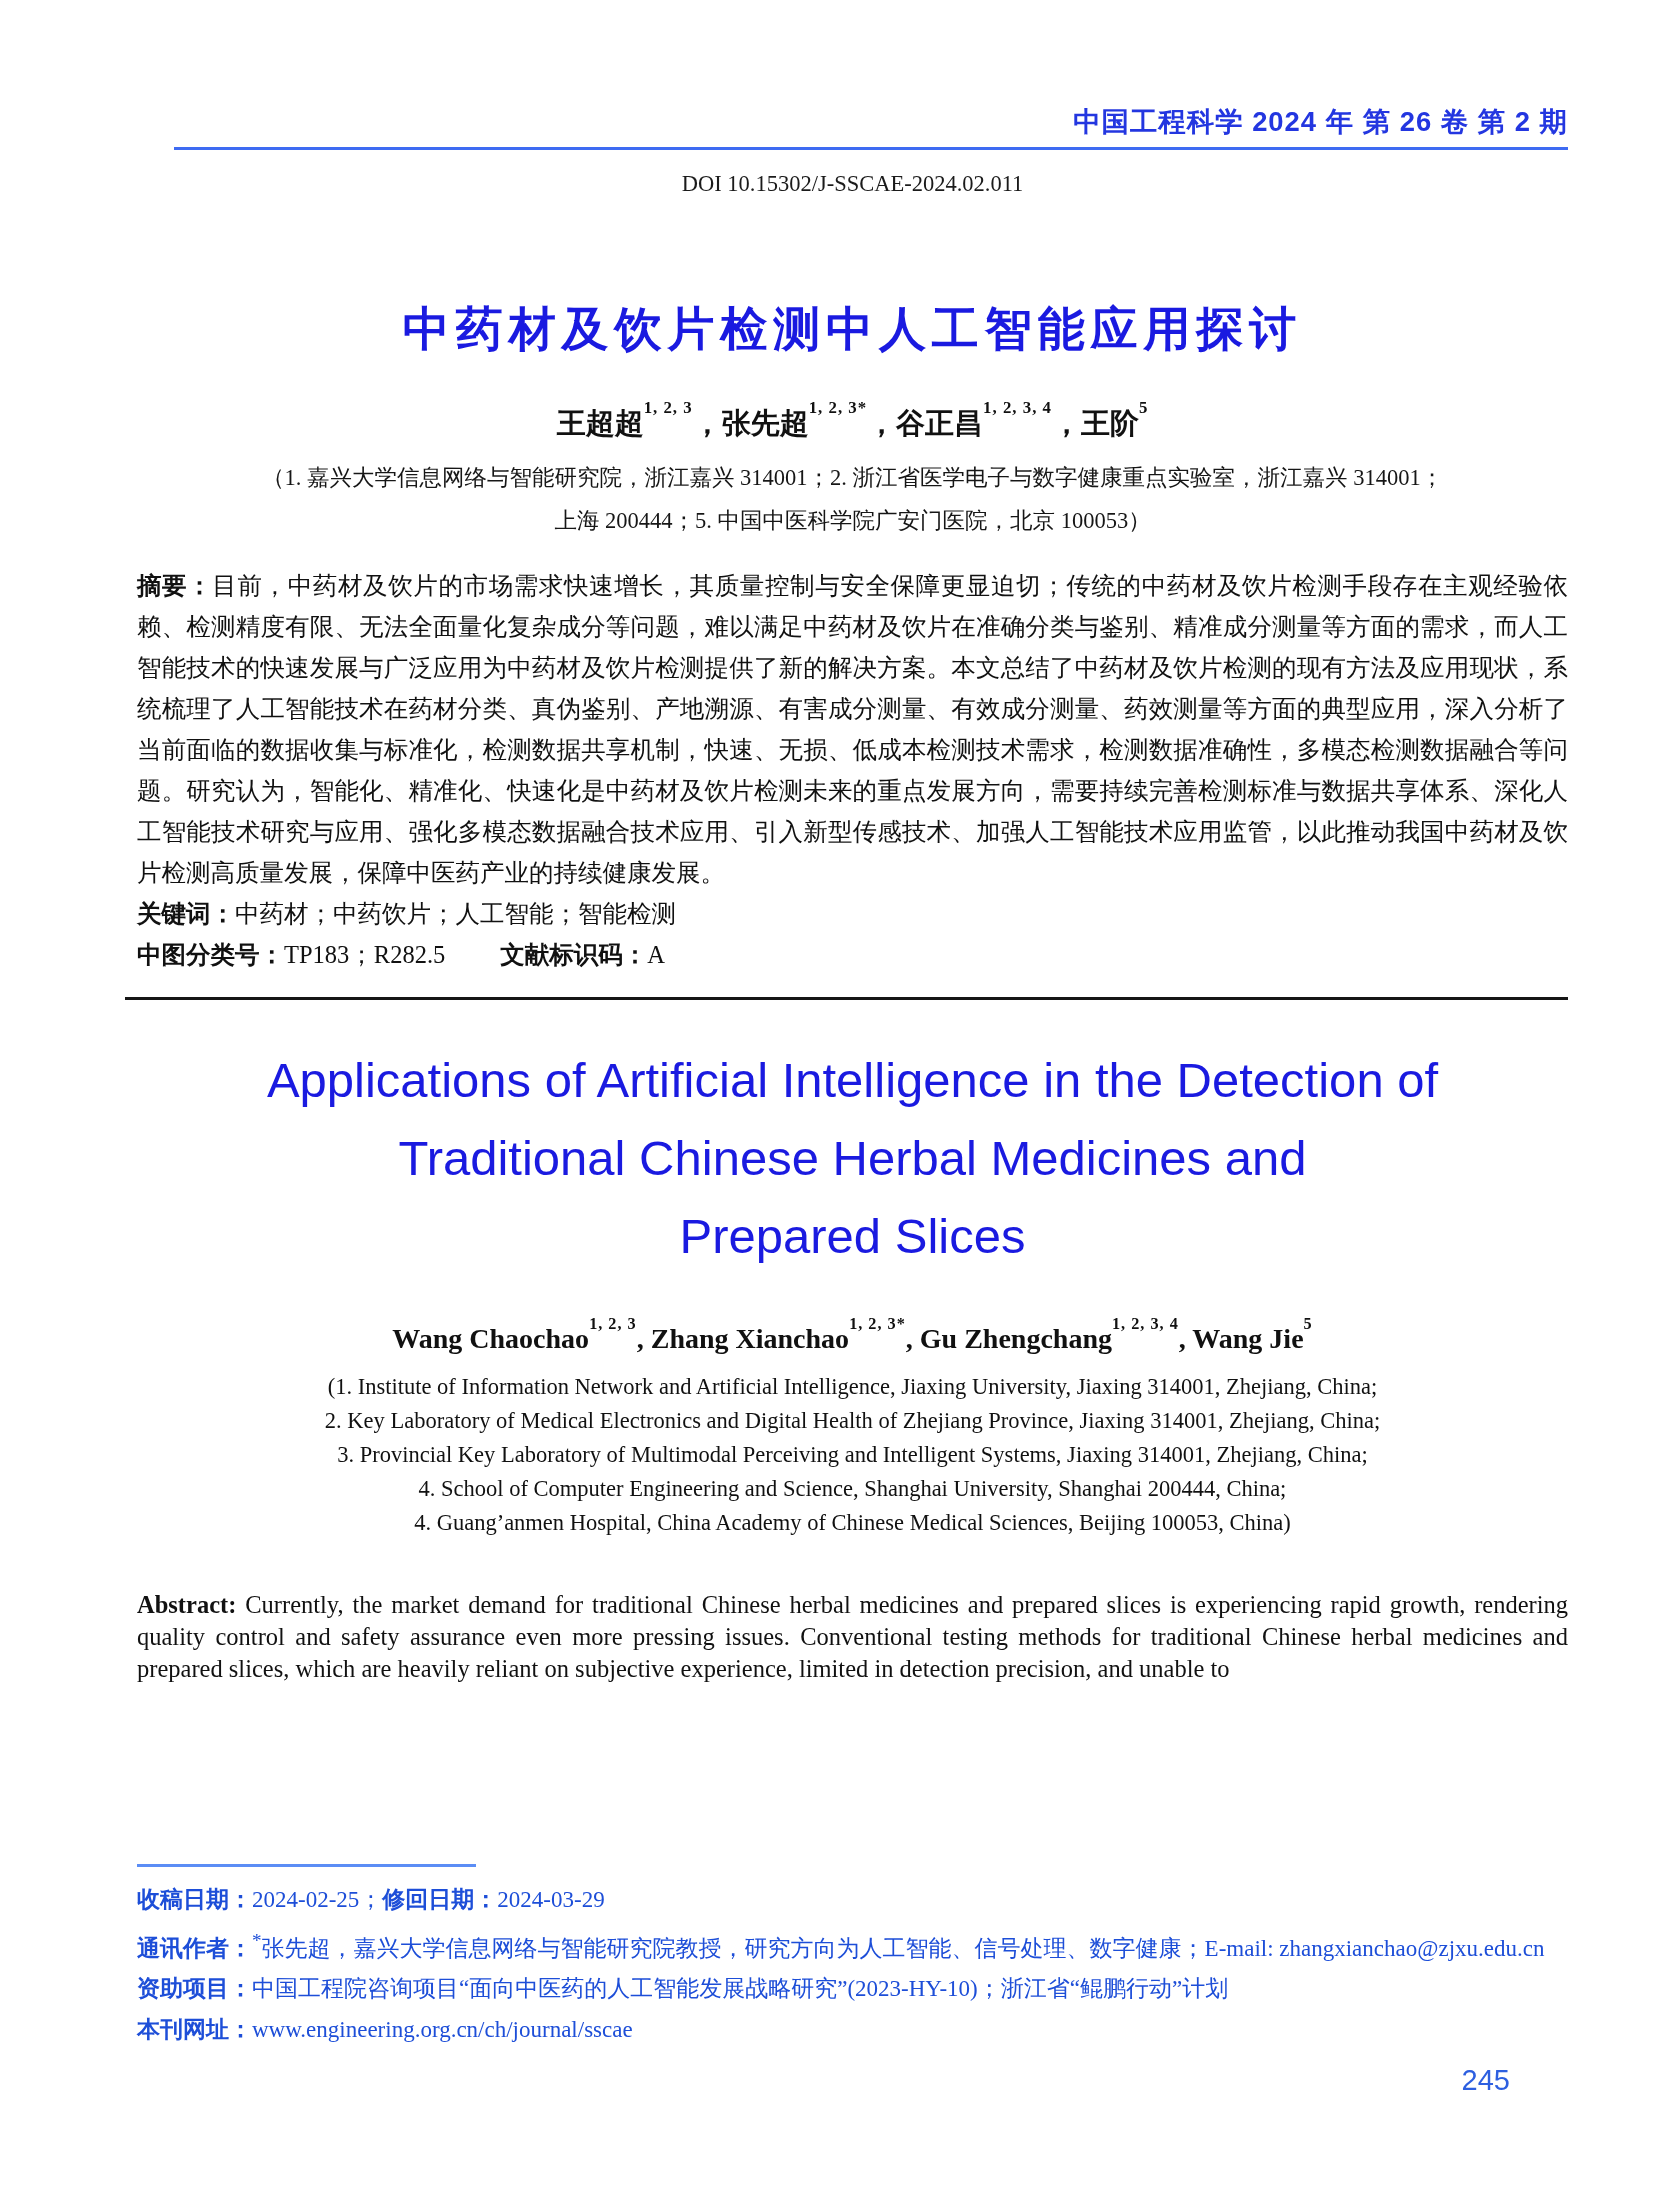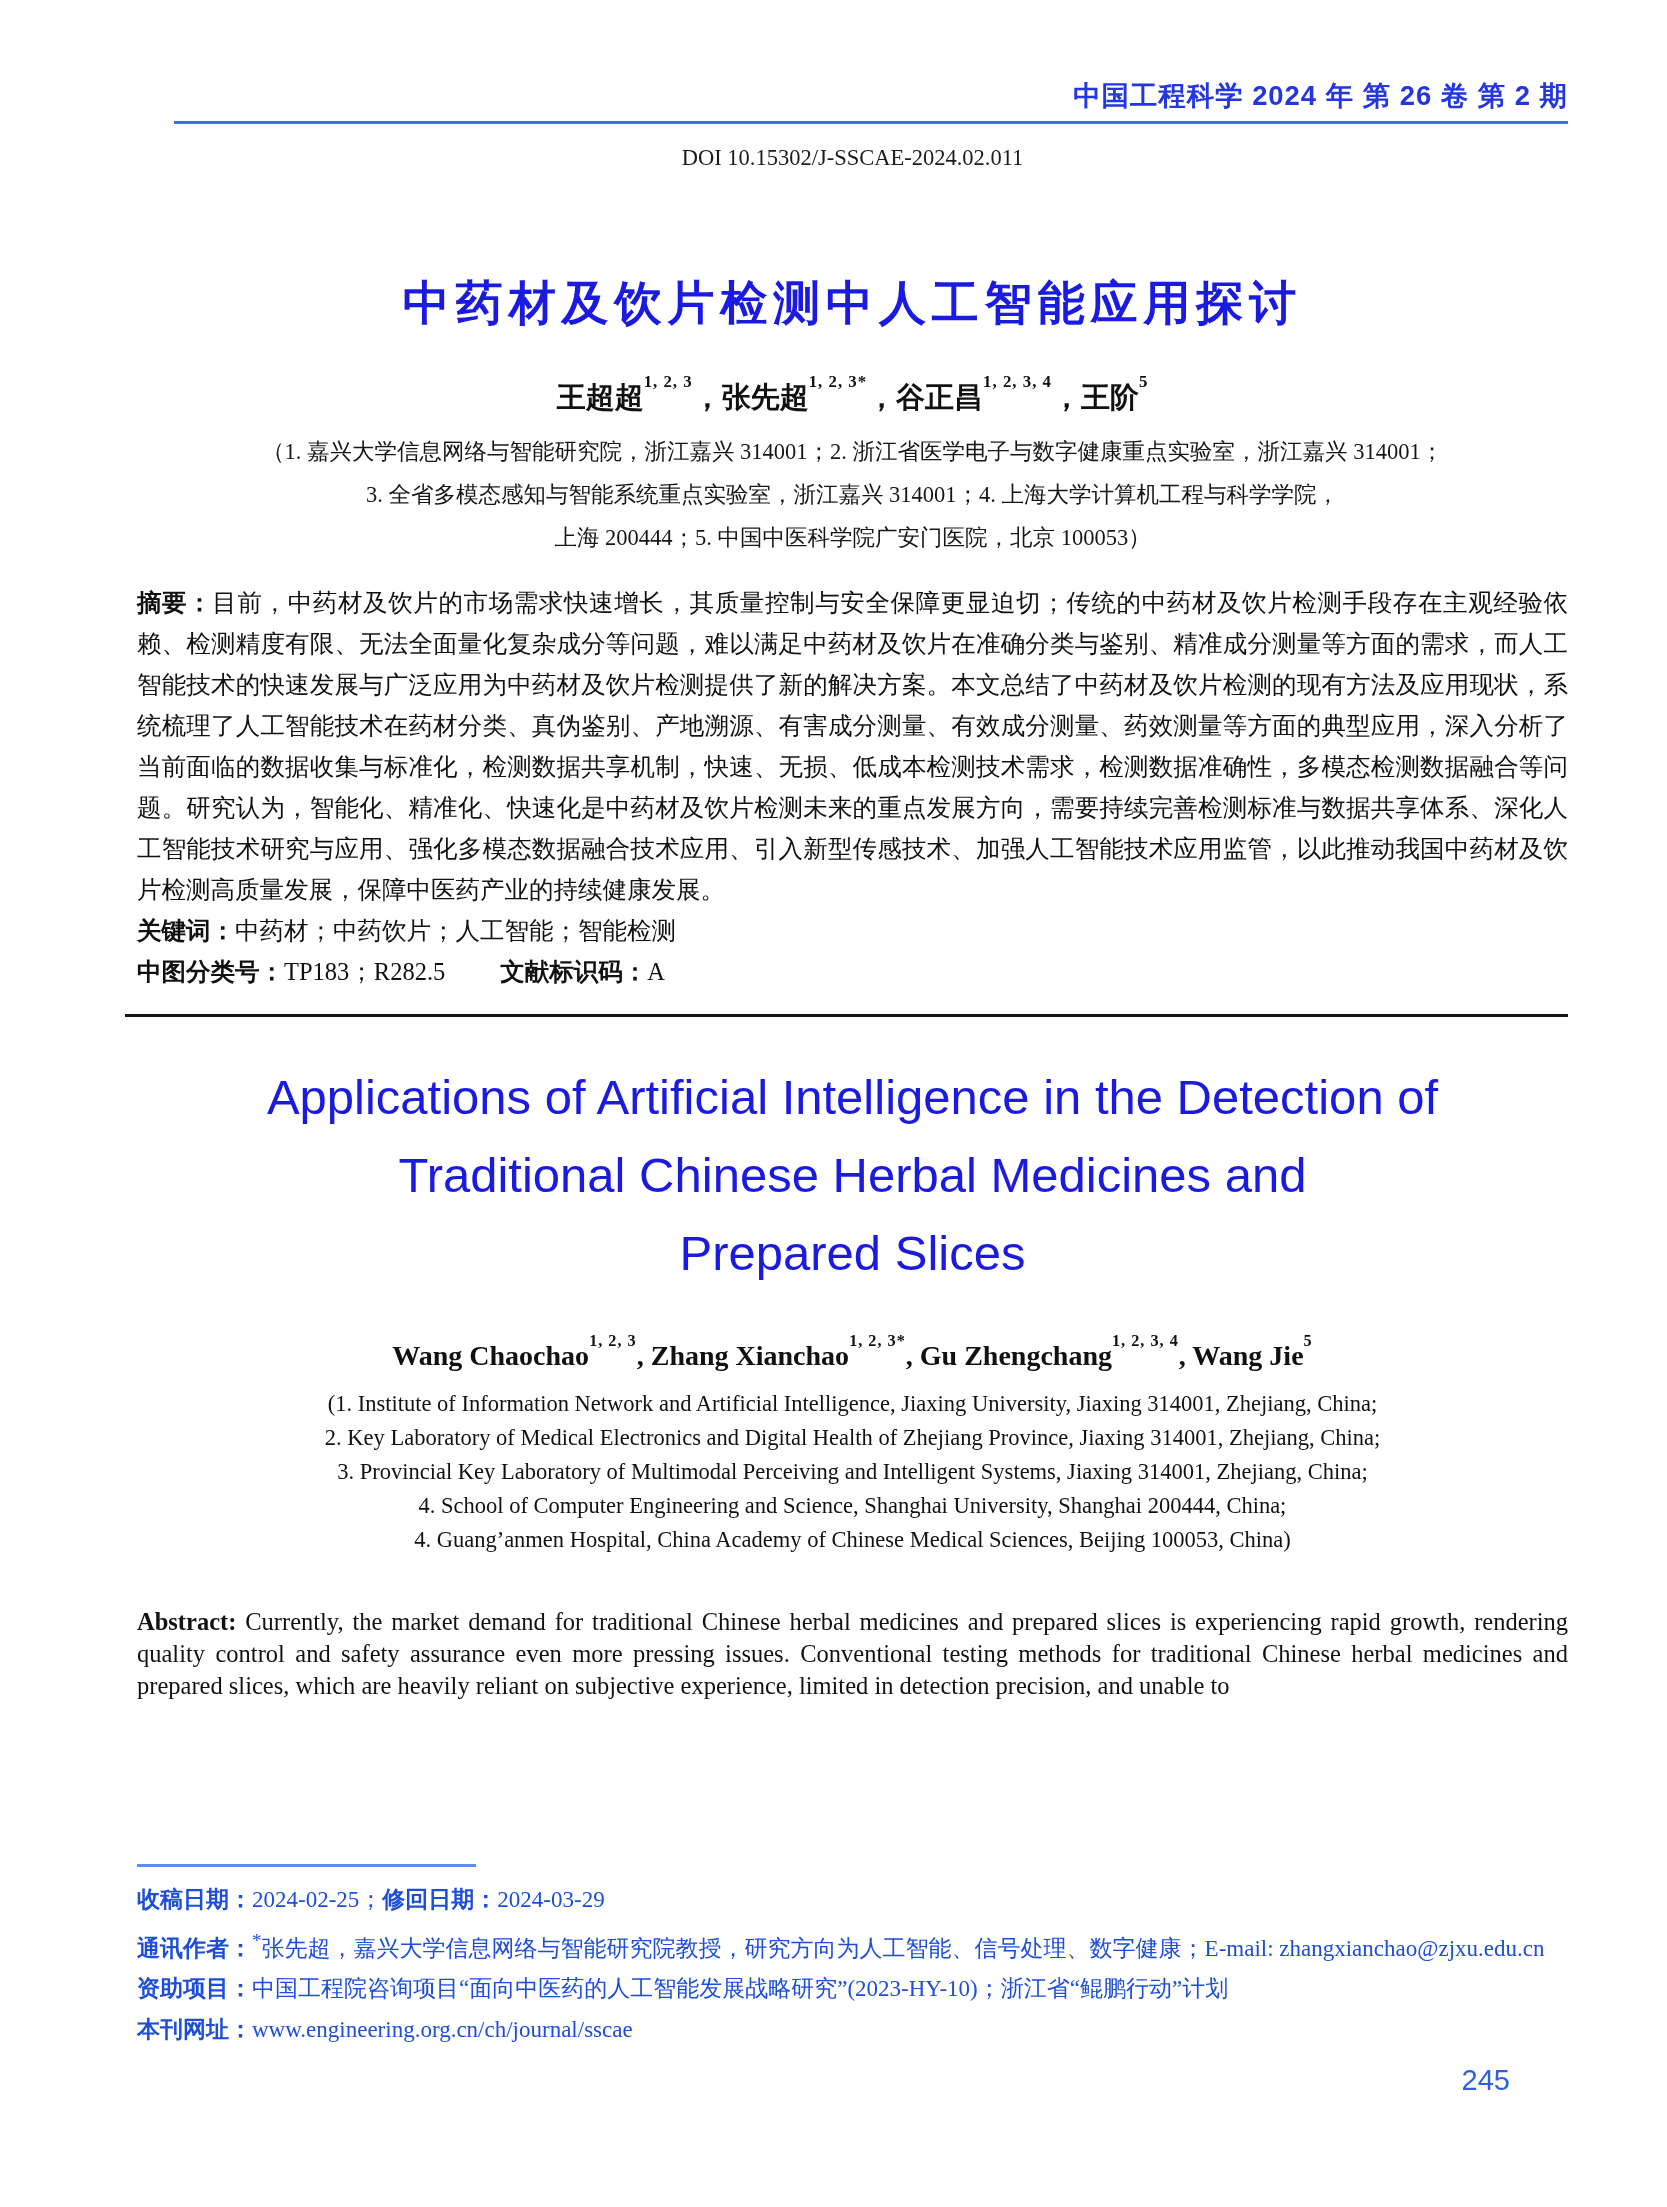--- a/index.html
+++ b/index.html
@@ -14,7 +14,7 @@
   .content{margin:0 99px 0 137px;width:1431px;}
 
   
-  .header{padding-top:80px;}
+  .header{padding-top:106px;}
   .journal-line{
     text-align:right;
     font-family:"Liberation Sans", sans-serif;

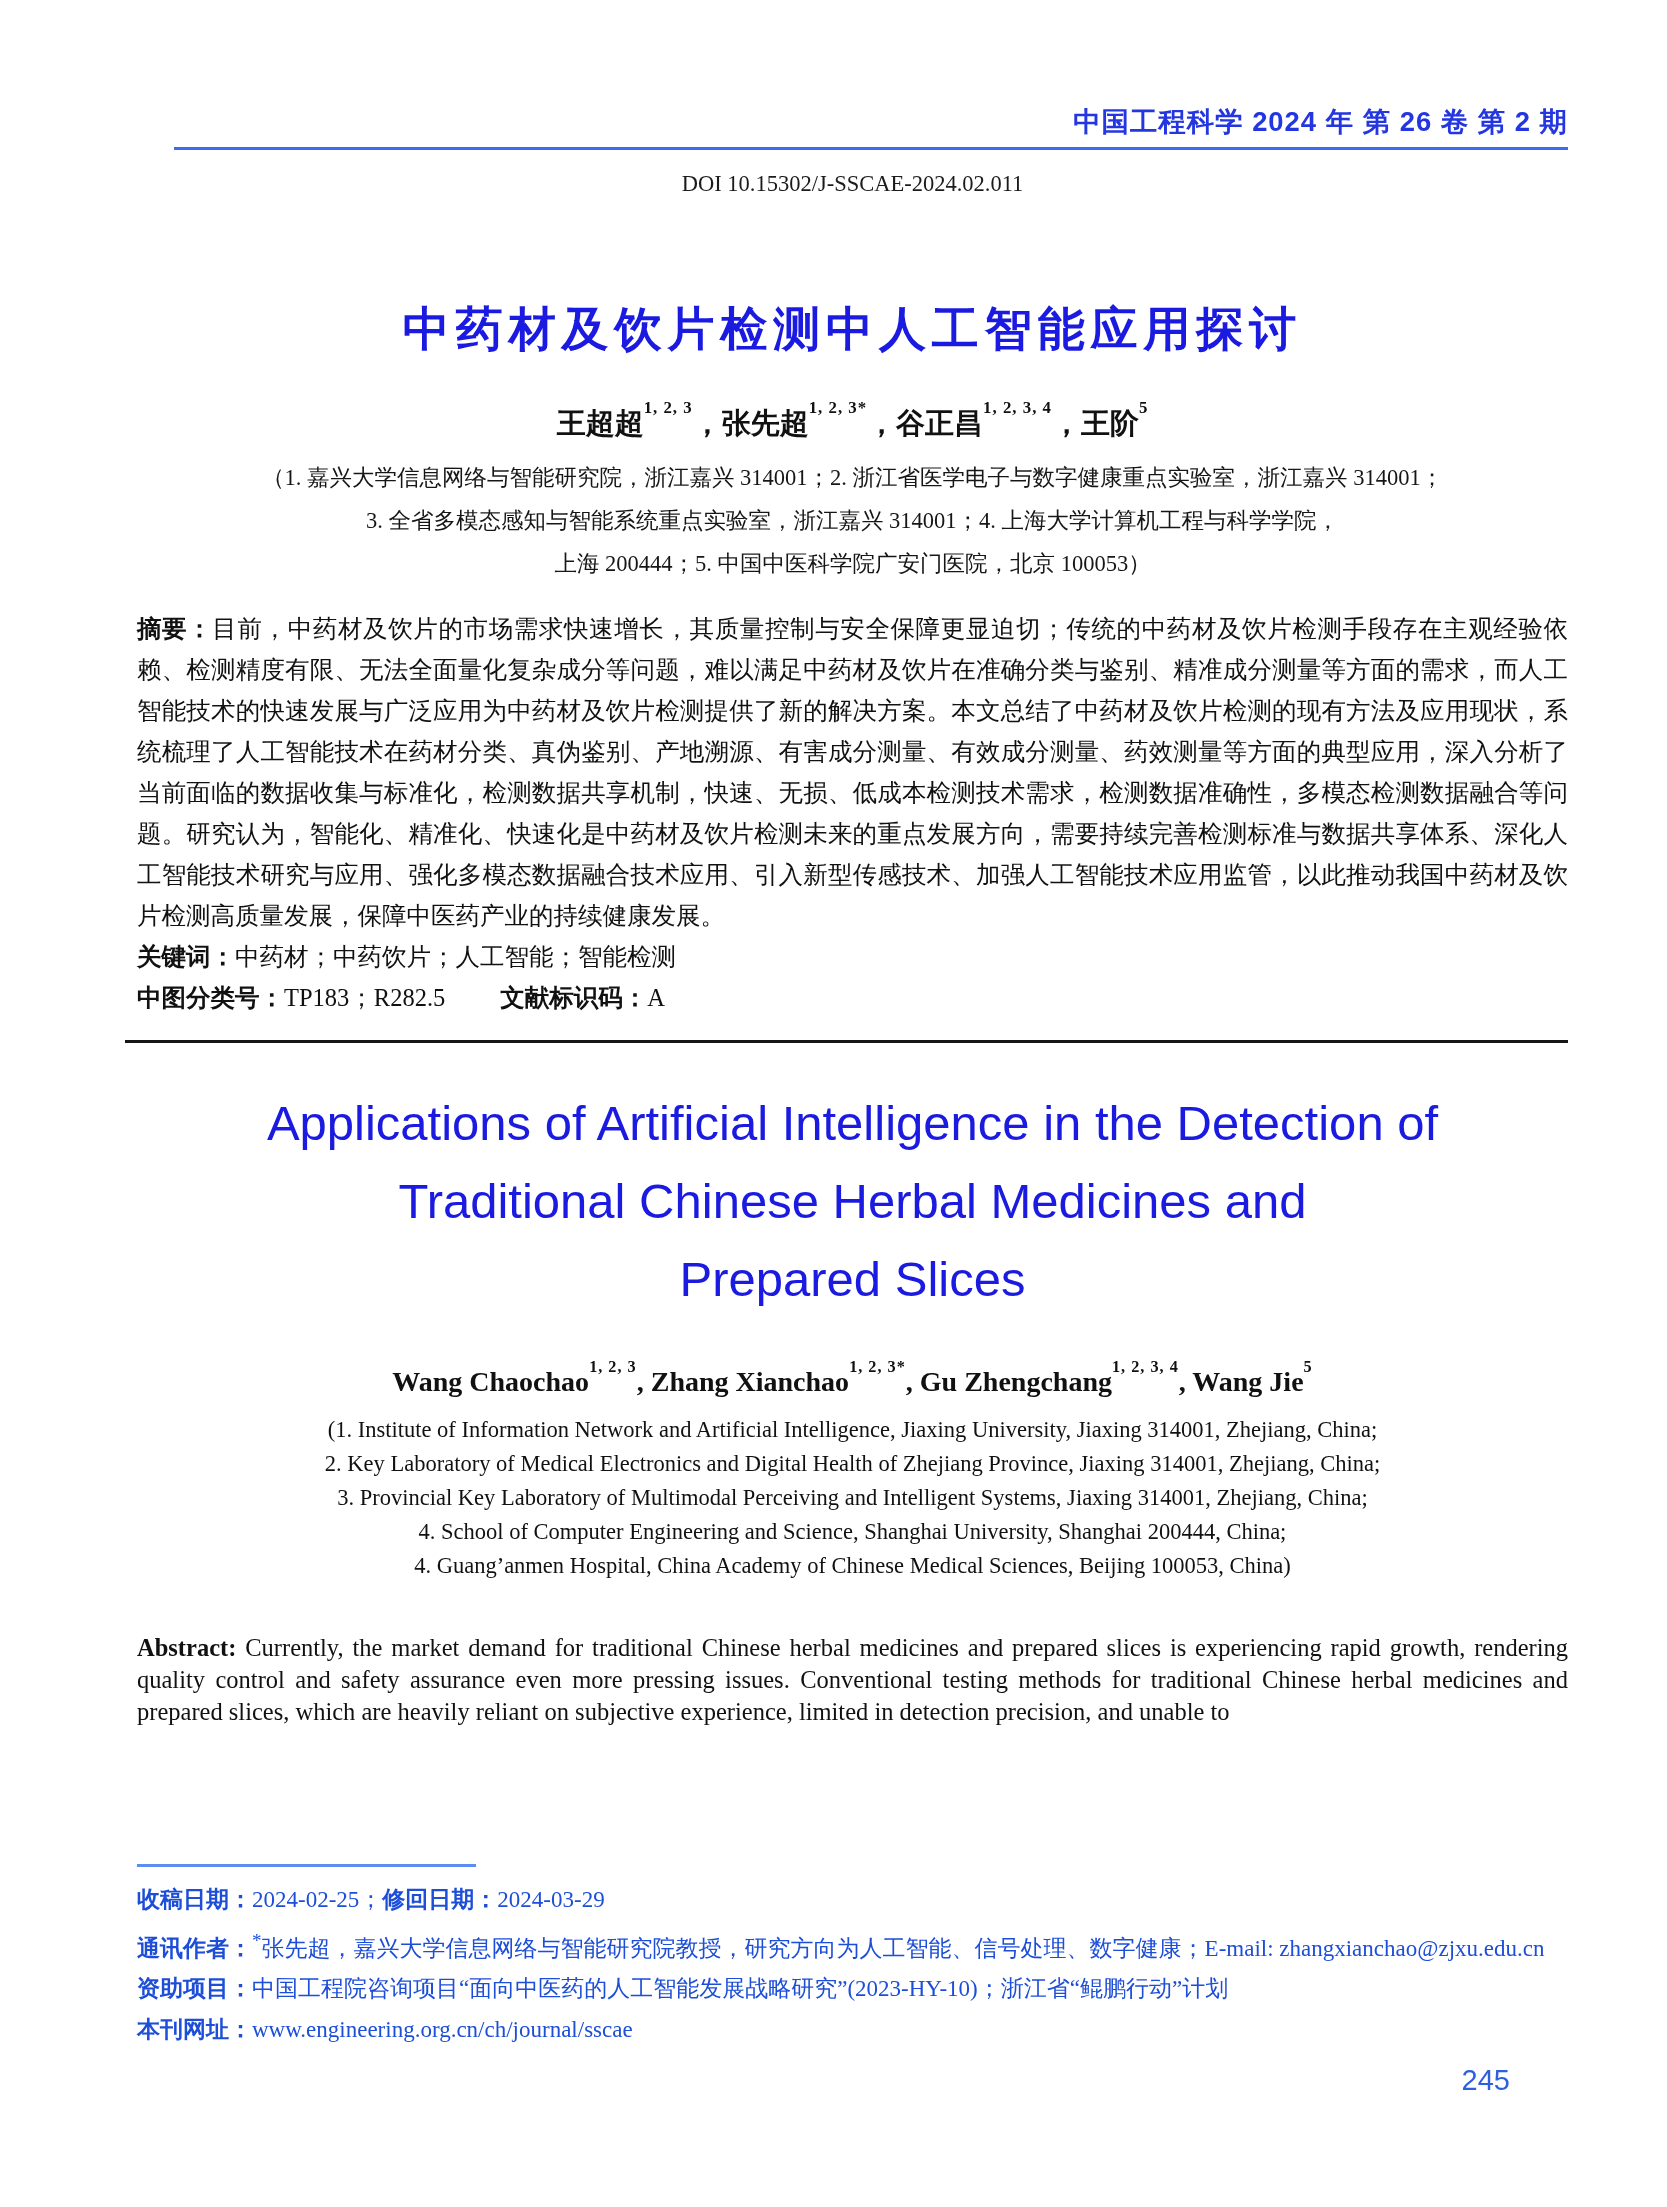--- a/index.html
+++ b/index.html
@@ -149,7 +149,6 @@
 
     <div class="cn-affiliations">
       <div>（1. 嘉兴大学信息网络与智能研究院，浙江嘉兴 314001；2. 浙江省医学电子与数字健康重点实验室，浙江嘉兴 314001；</div>
-      <div>3. 全省多模态感知与智能系统重点实验室，浙江嘉兴 314001；4. 上海大学计算机工程与科学学院，</div>
       <div>上海 200444；5. 中国中医科学院广安门医院，北京 100053）</div>
     </div>
 

